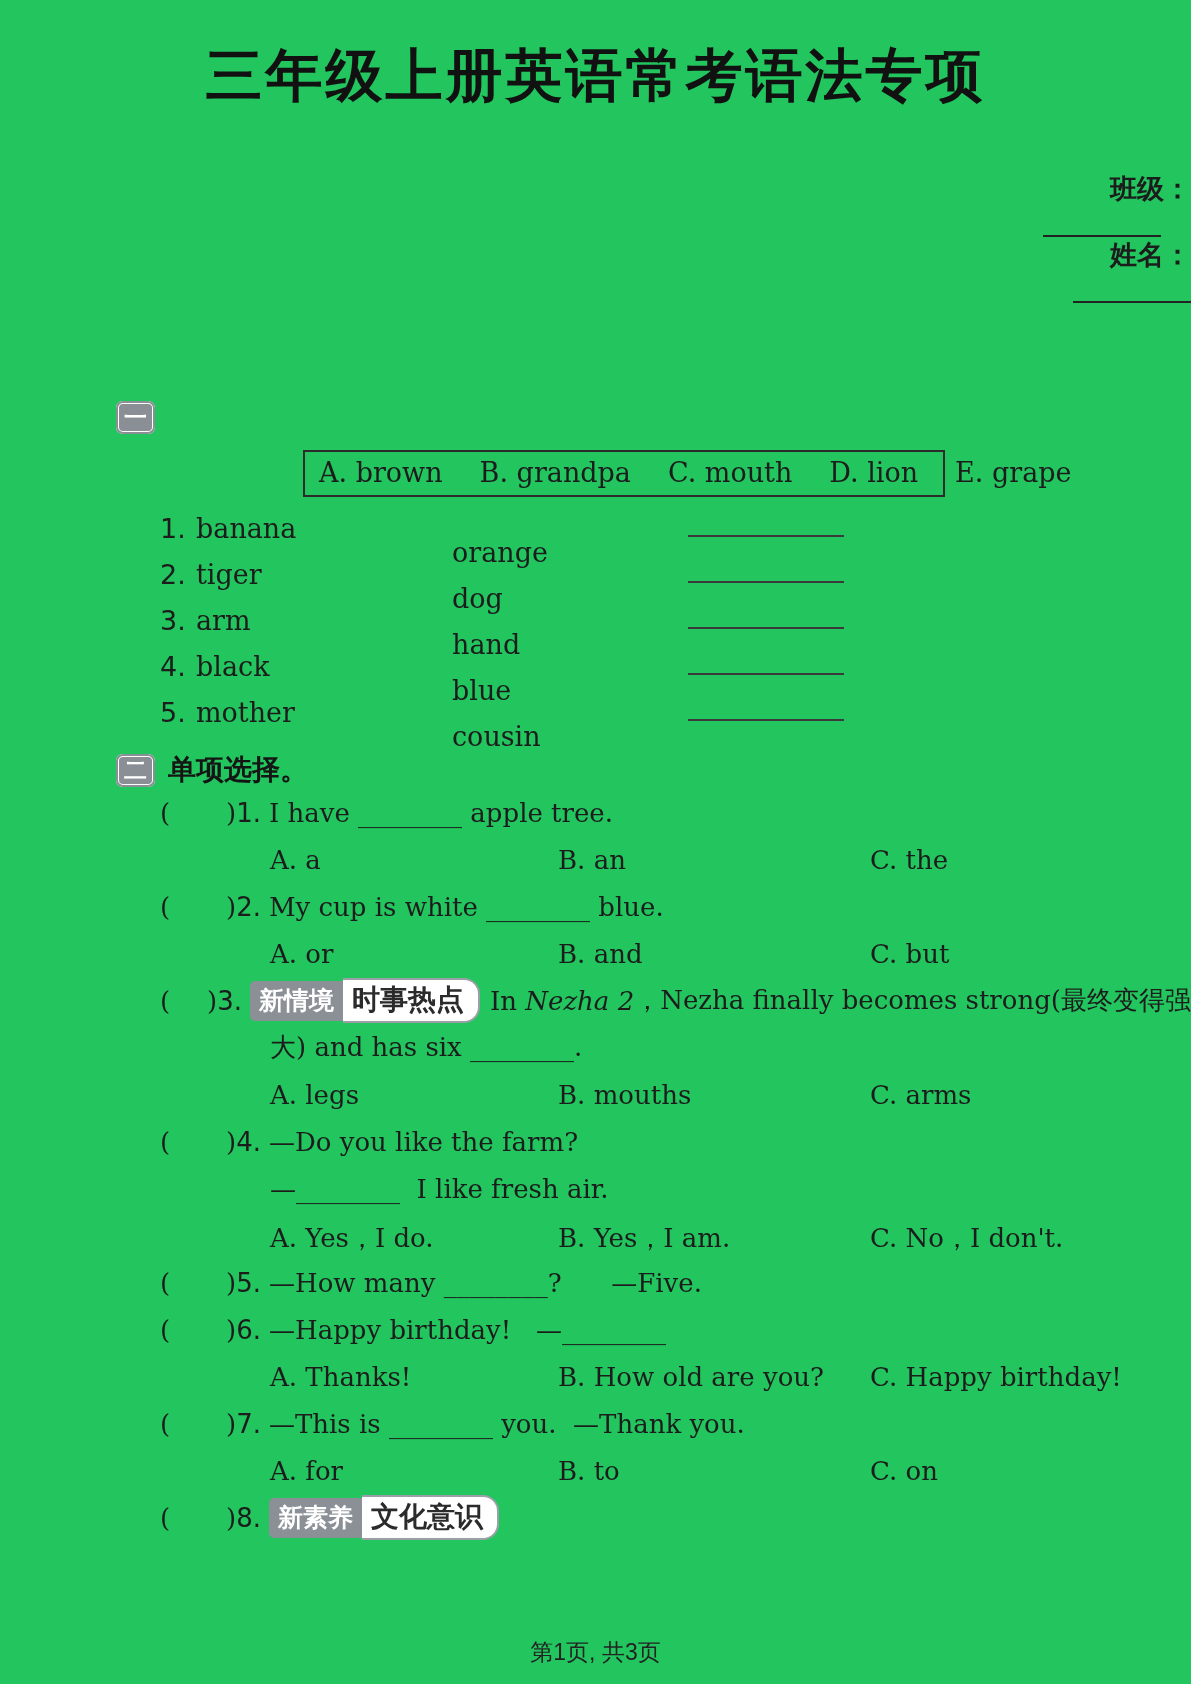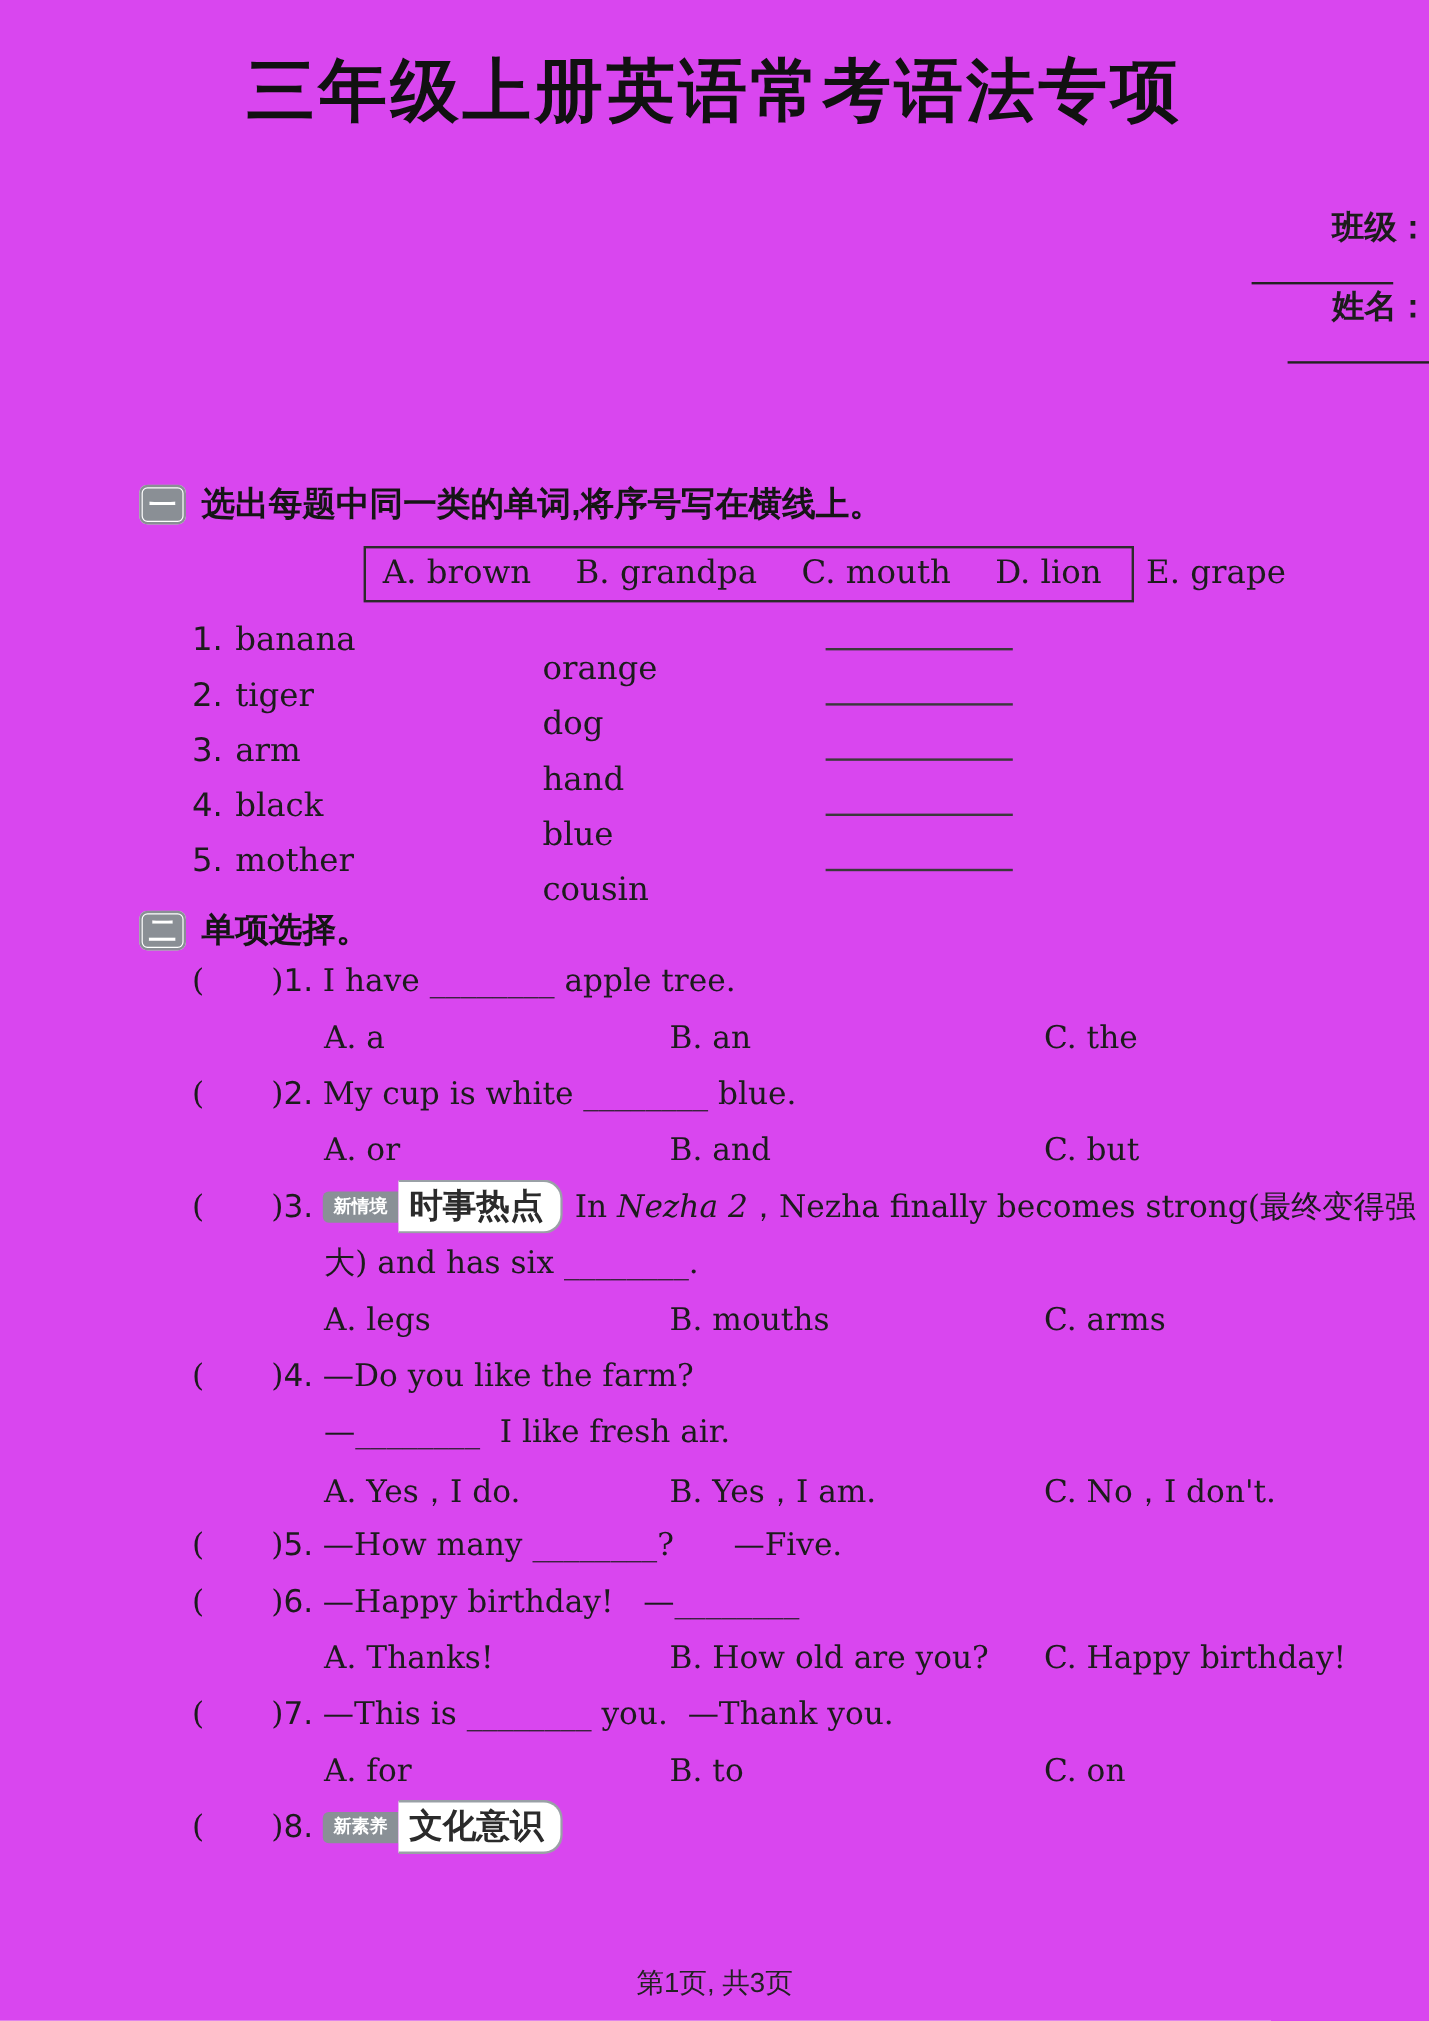--- a/index.html
+++ b/index.html
@@ -8,7 +8,7 @@
     position:relative;
     width:1191px; height:1684px;
     margin:0 auto;
-    background:#d946ef;
+    background:#22c55e;
     color:#1c1c1c;
     font-family:"DejaVu Serif","Liberation Serif",serif;
     overflow:hidden;

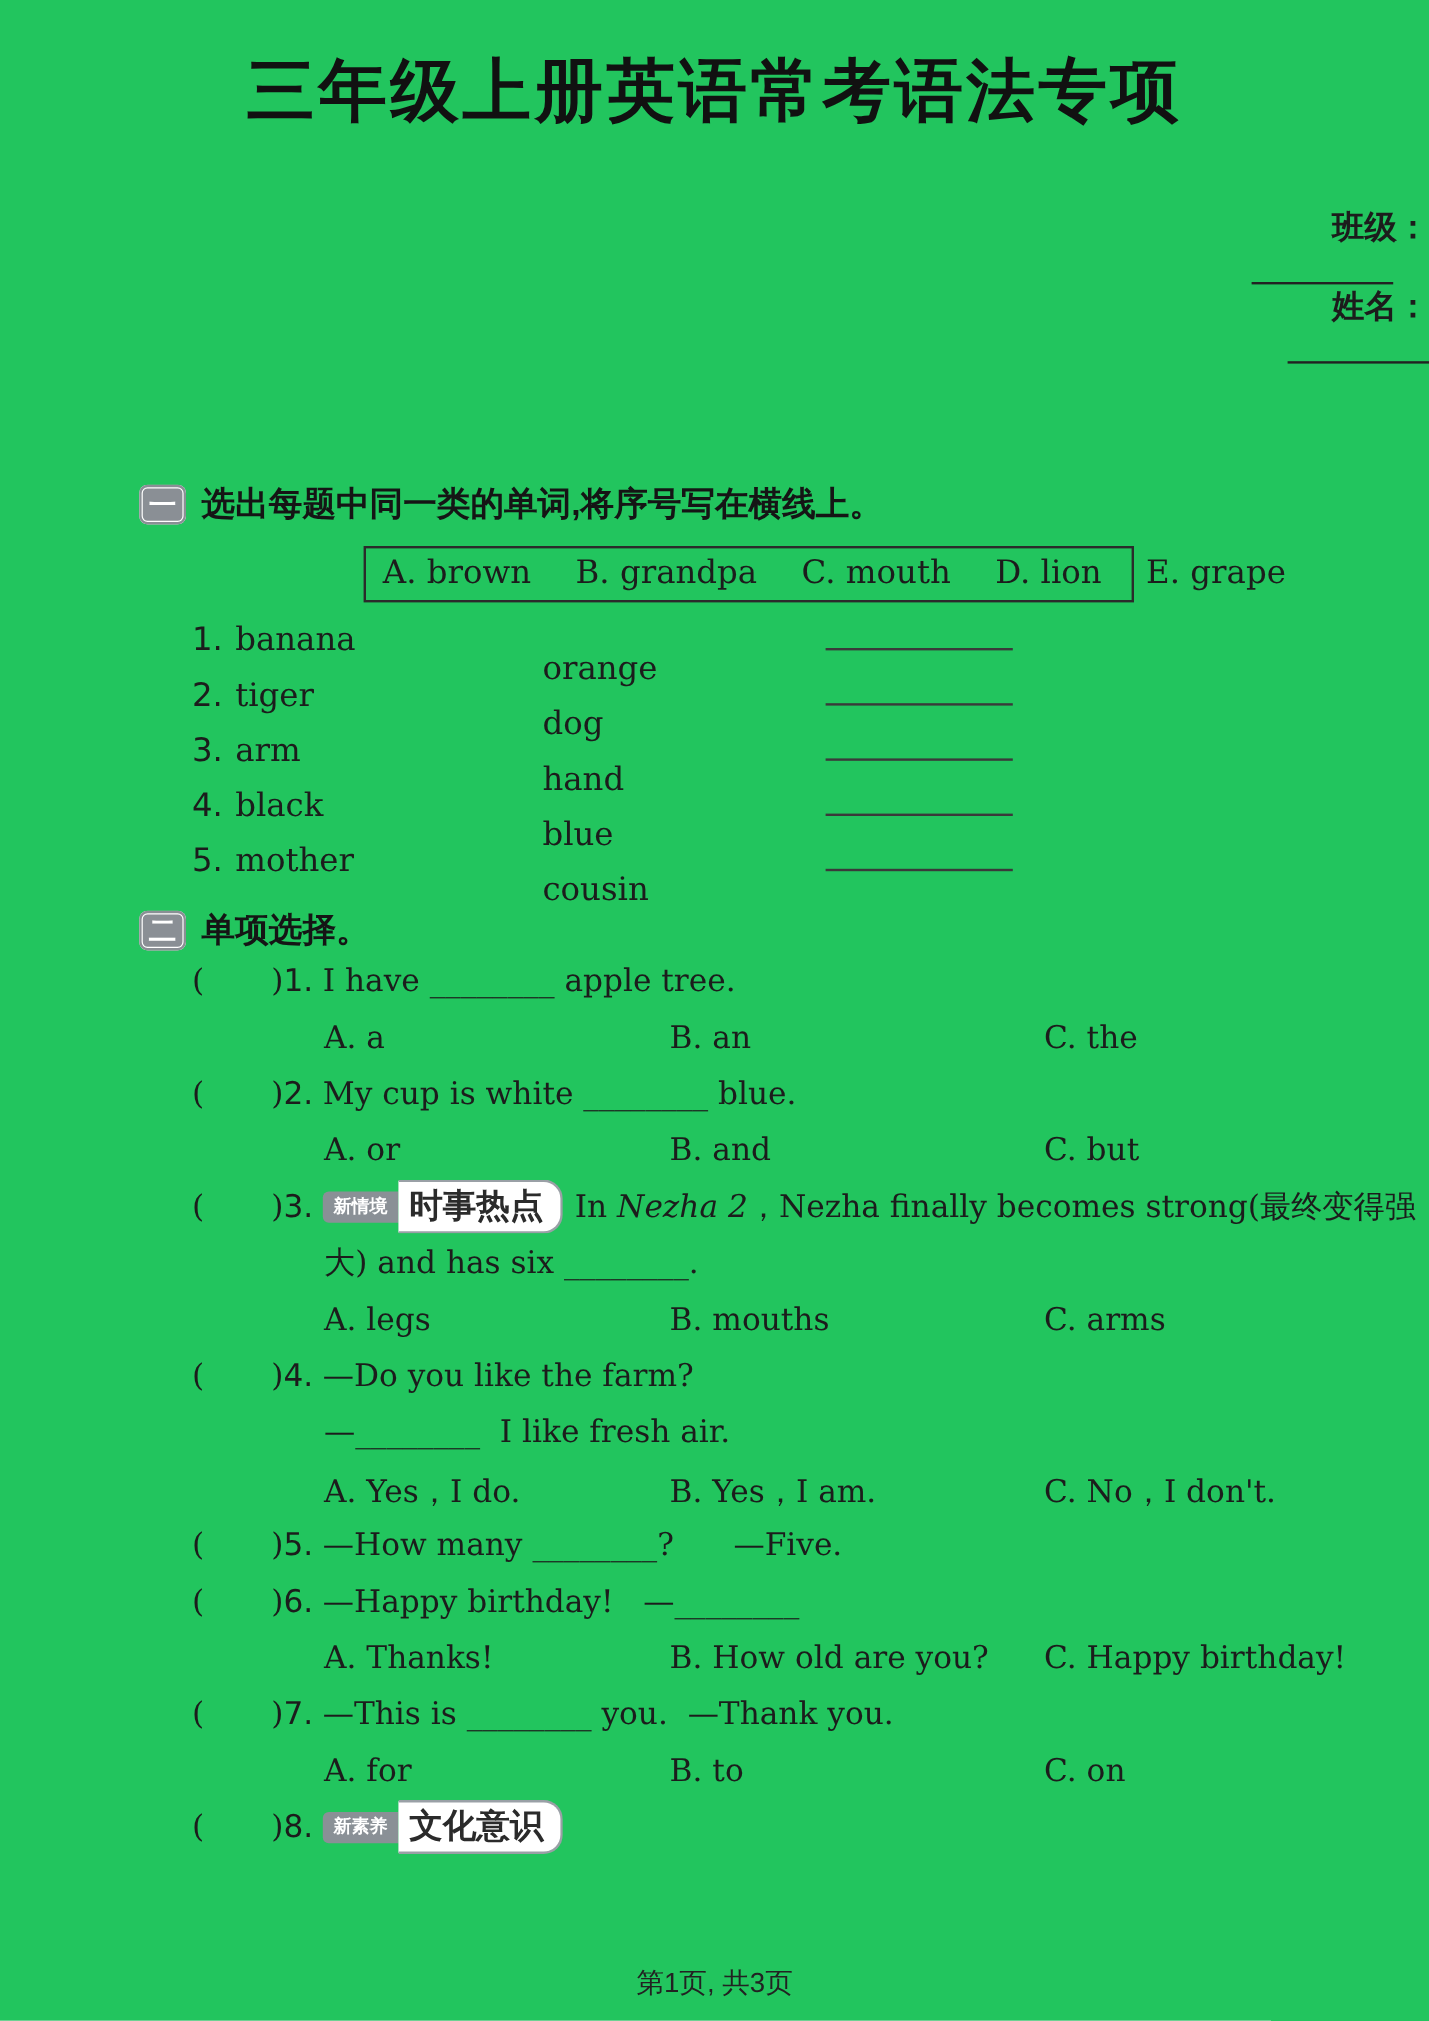--- a/index.html
+++ b/index.html
@@ -151,7 +151,6 @@
 
   <div class="sec-header one">
     <span class="sec-icon">一</span>
-    <span>选出每题中同一类的单词,将序号写在横线上。</span>
   </div>
 
   <div class="word-bank">

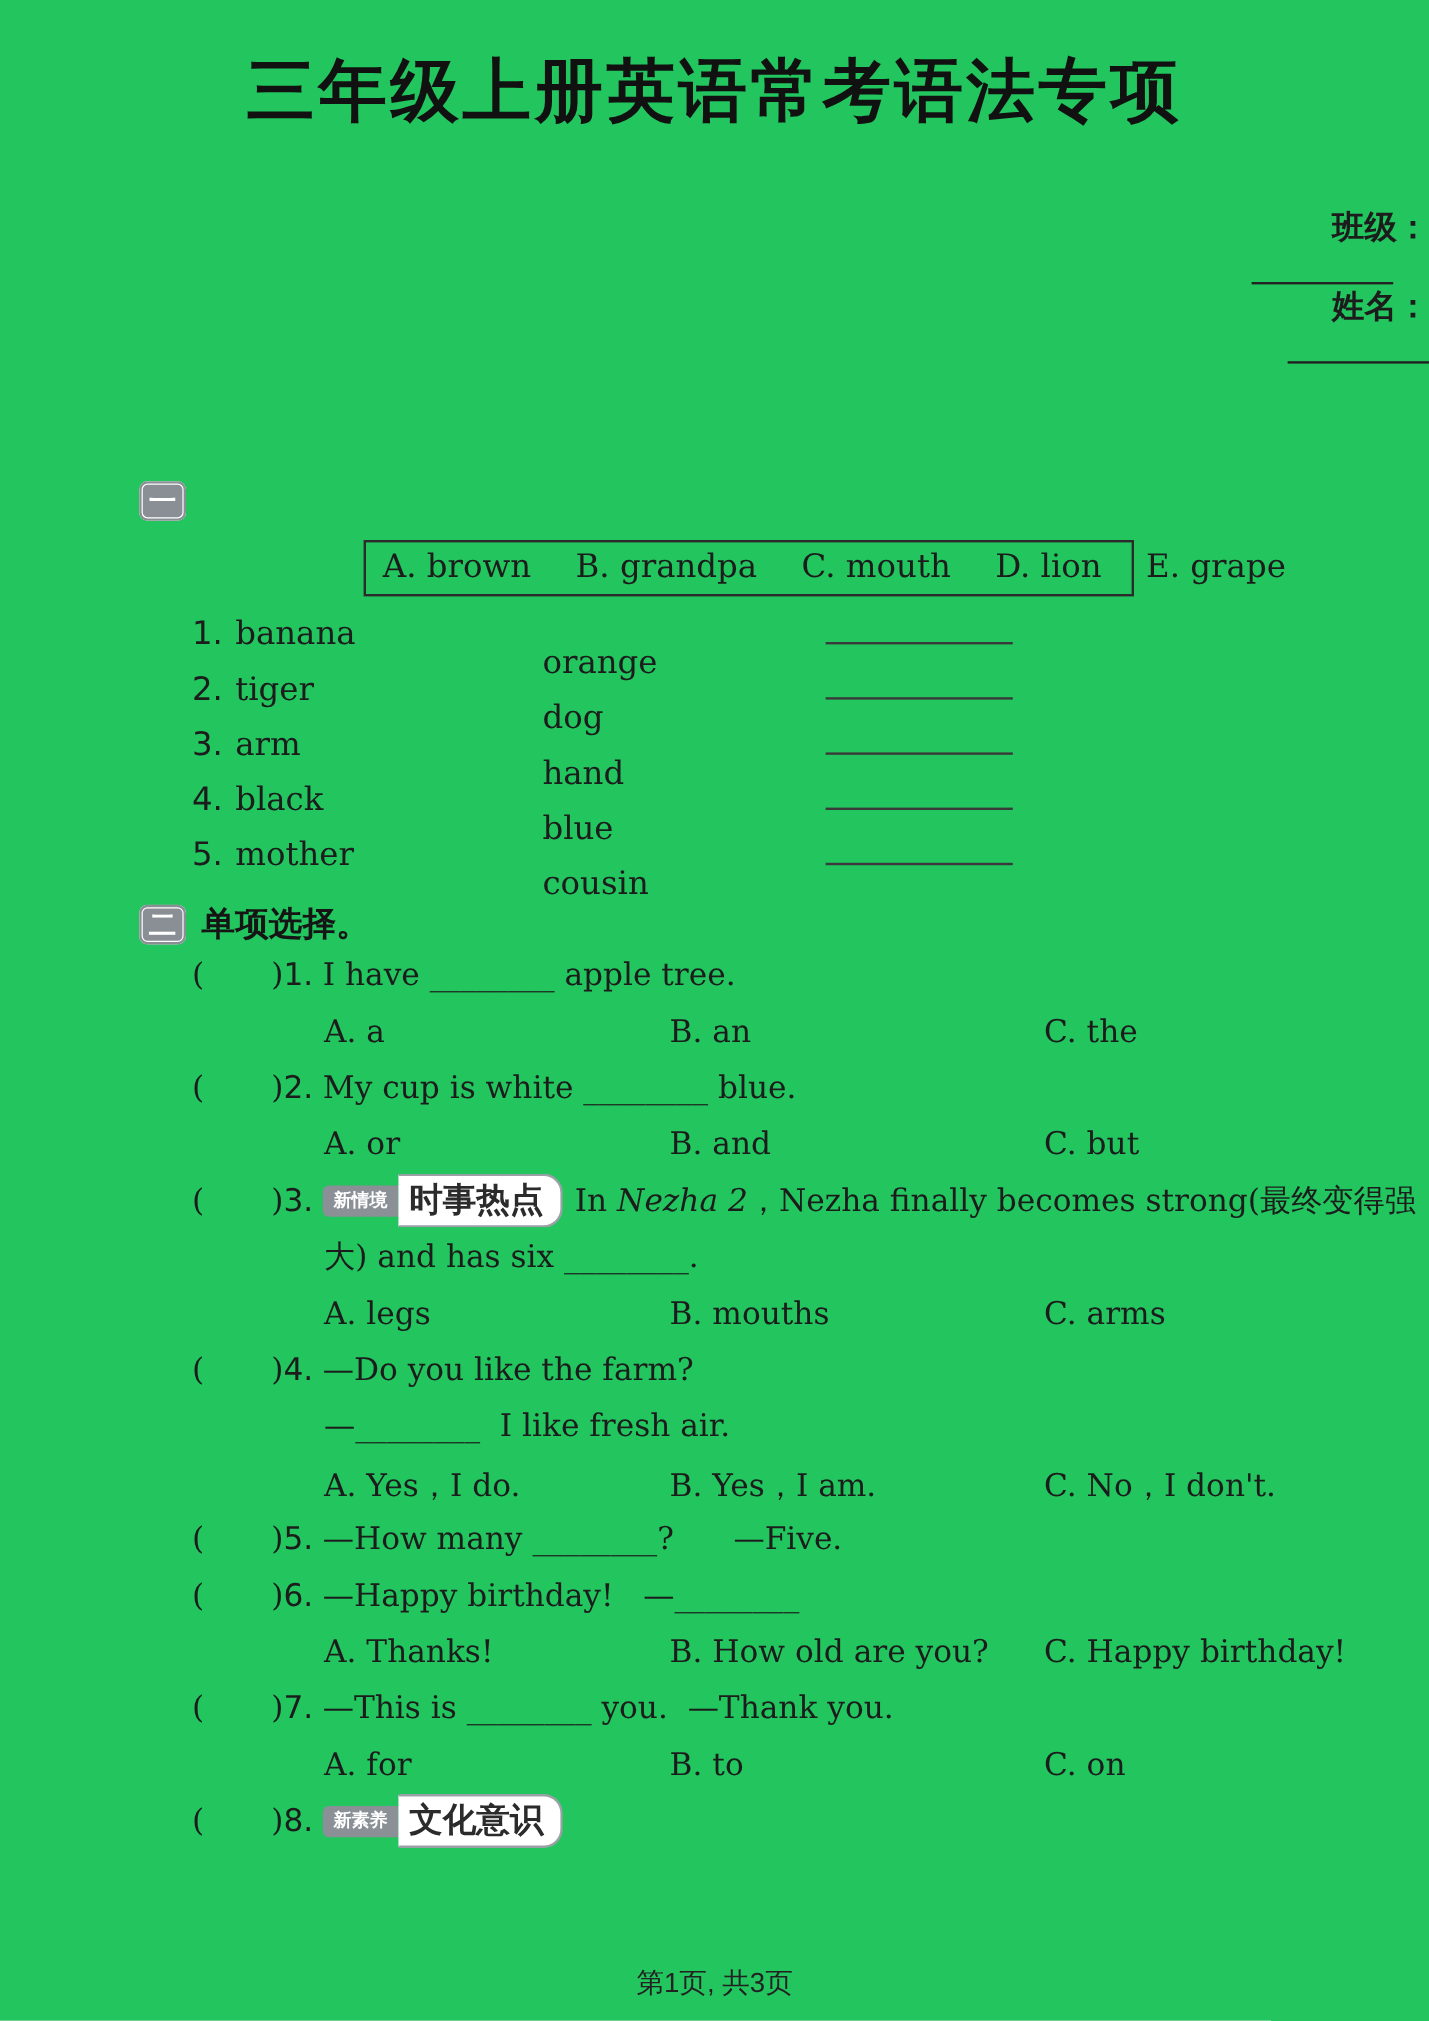--- a/index.html
+++ b/index.html
@@ -111,7 +111,7 @@
   .badge-dark {
     background:#8a9096; color:#ffffff;
     font-family:"Liberation Sans","DejaVu Sans",sans-serif;
-    font-weight:bold; font-size:15px;
+    font-weight:bold; font-size:25px;
     padding:3px 9px 4px 9px;
     border-radius:5px 0 0 5px;
     white-space:nowrap;

